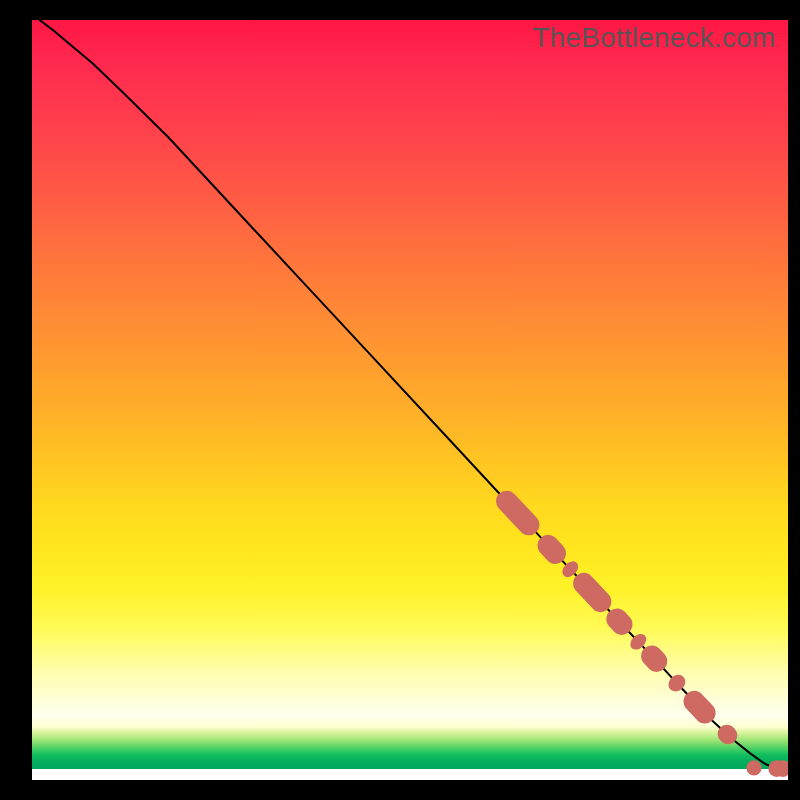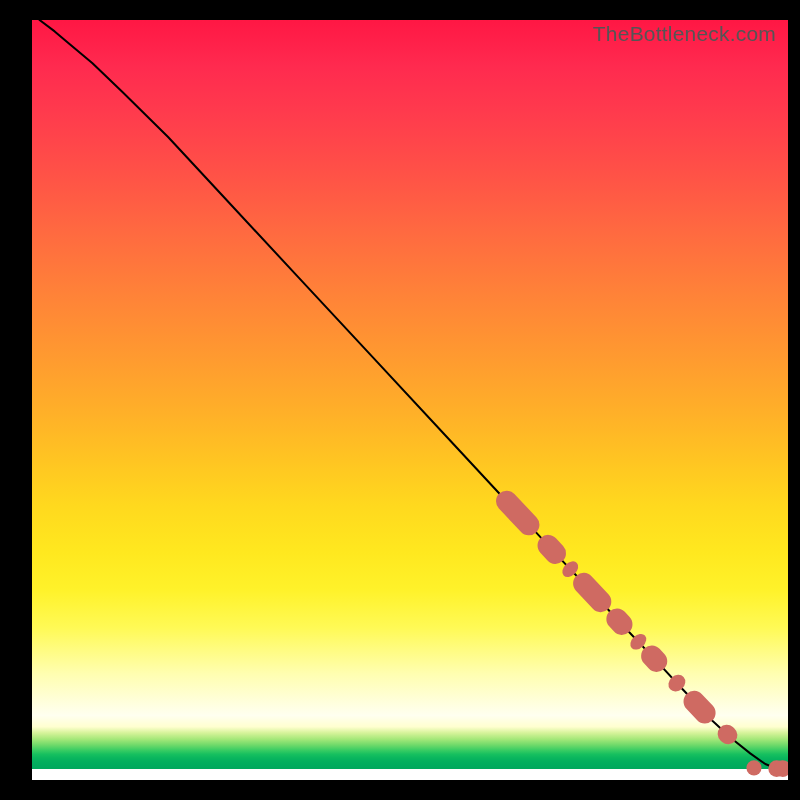--- a/index.html
+++ b/index.html
@@ -60,7 +60,7 @@
     top: 2px;
     right: 12px;
     color: #555555;
-    font-size: 21px;
+    font-size: 28px;
     font-weight: 500;
     letter-spacing: 0.2px;
     user-select: none;

